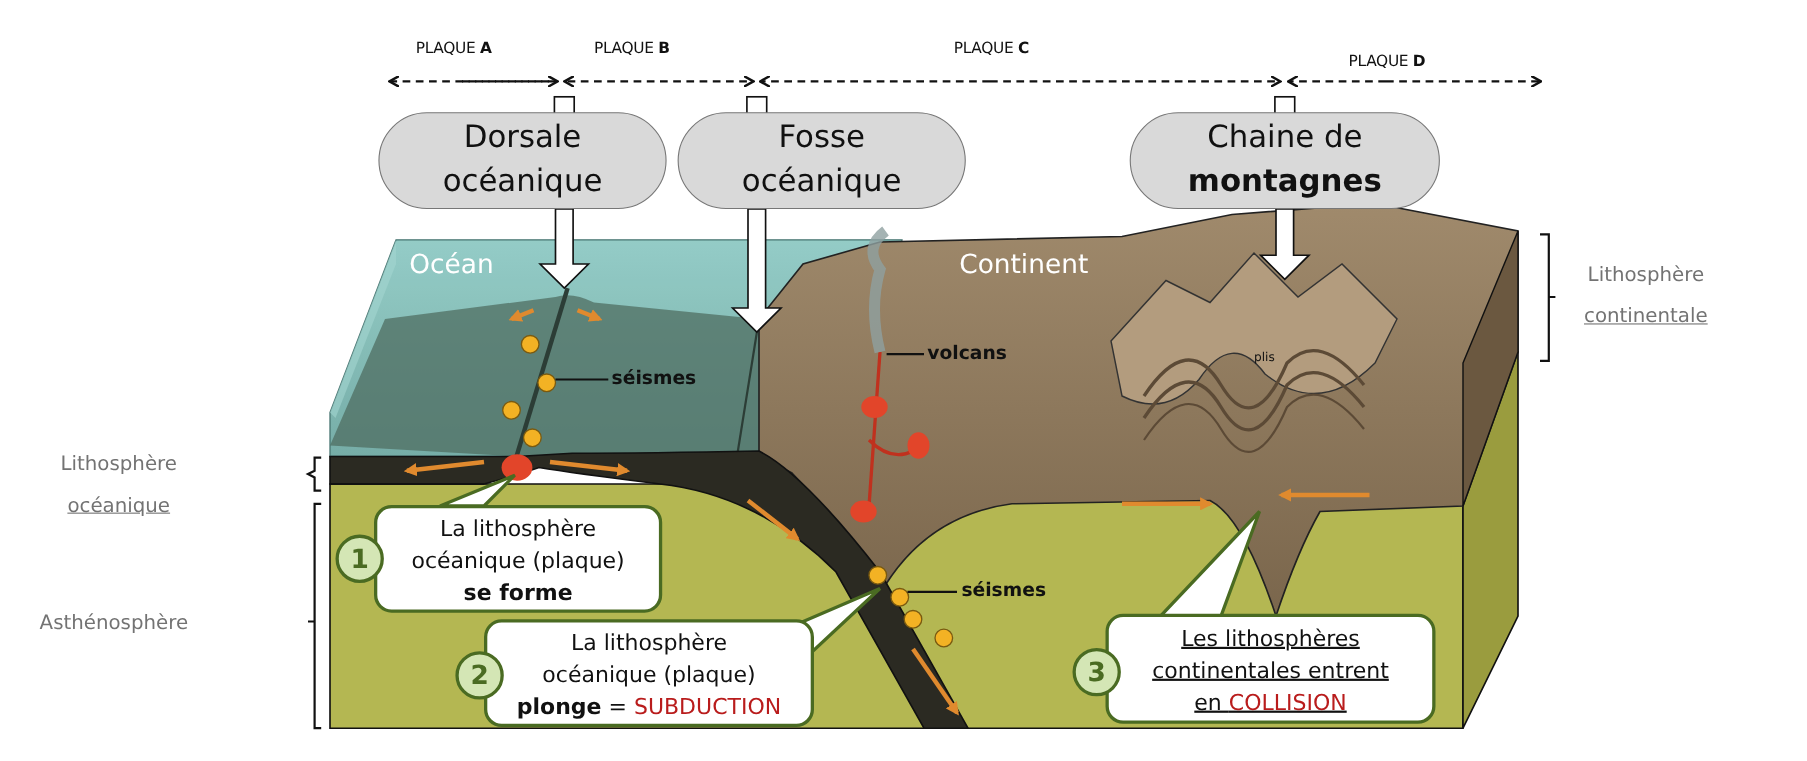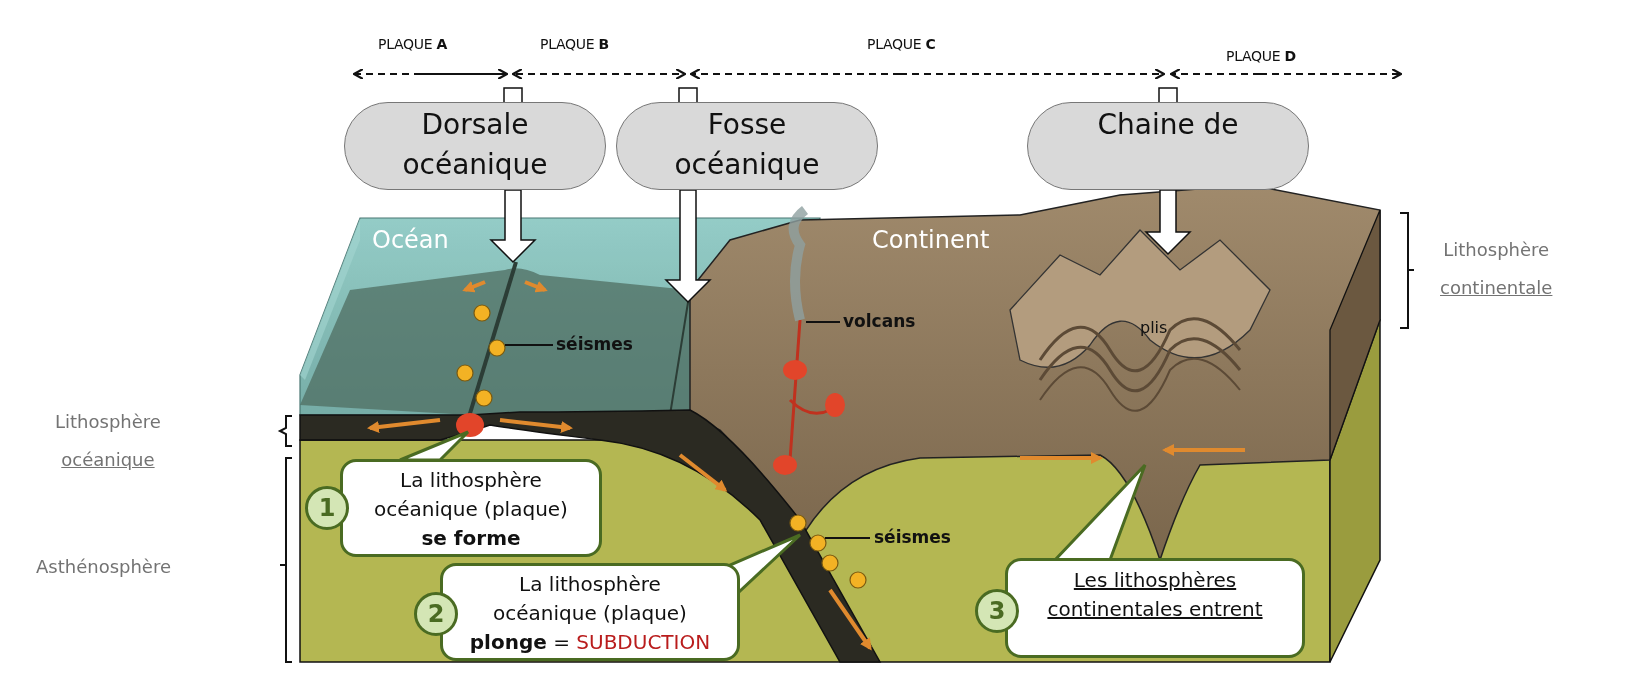--- a/index.html
+++ b/index.html
@@ -159,6 +159,7 @@
 </div>
 <div class="pill" style="left:1027px;top:102px;width:282px;height:88px;">
   <span class="l1">Chaine de</span>
+  <span class="l2" style="font-weight:bold;">montagnes</span>
 </div>
 
 <div class="lbl white-lbl" style="left:372px;top:226px;">Océan</div>

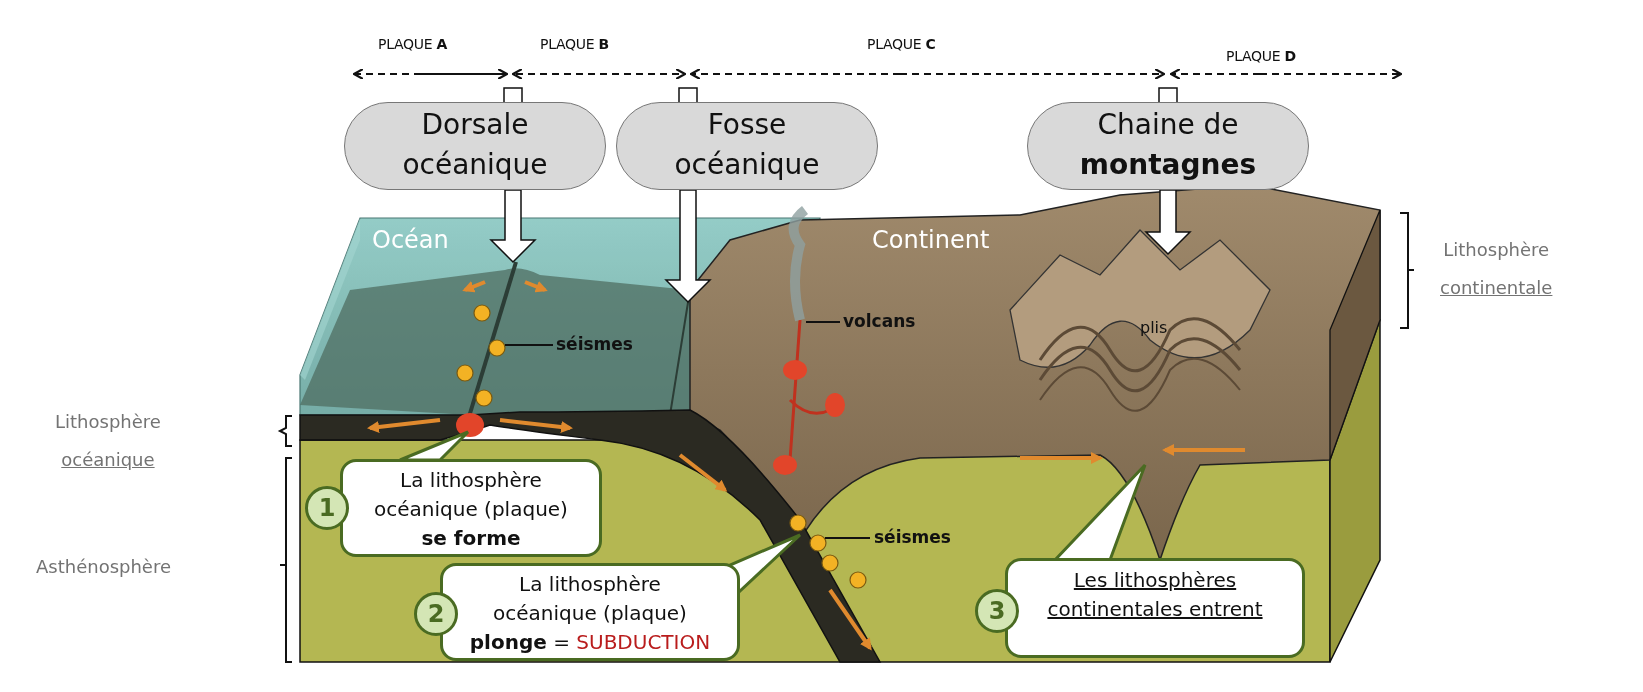--- a/index.html
+++ b/index.html
@@ -168,7 +168,7 @@
 <div class="lbl small" style="left:556px;top:334px;">séismes</div>
 <div class="lbl small" style="left:843px;top:311px;">volcans</div>
 <div class="lbl small" style="left:874px;top:527px;">séismes</div>
-<div class="lbl" style="left:1140px;top:318px;font-size:16px;">plis</div>
+<div class="lbl" style="left:1140px;top:318px;font-size:11px;">plis</div>
 
 <div class="lbl side" style="left:55px;top:403px;">
   <div>Lithosphère</div>

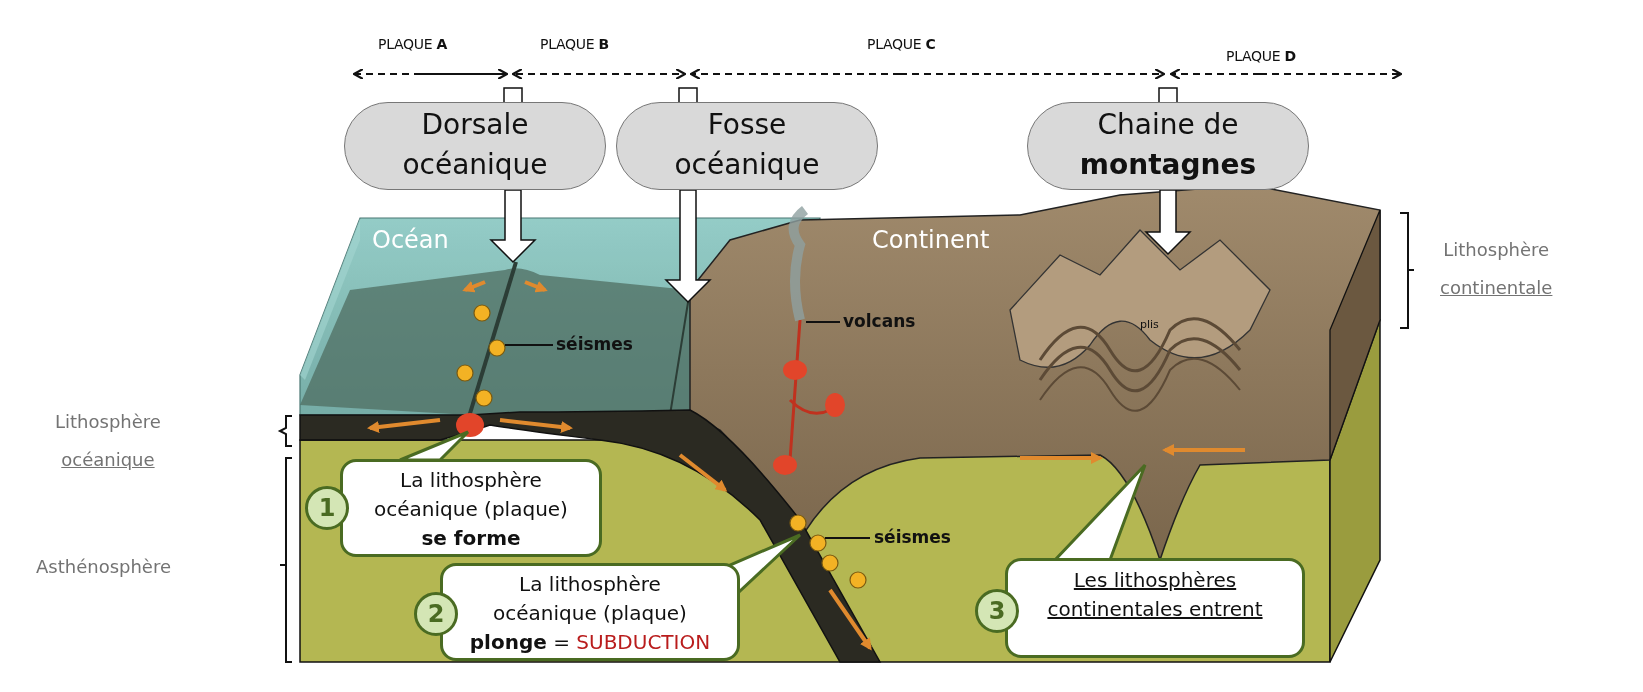--- a/index.html
+++ b/index.html
@@ -197,6 +197,7 @@
 <div class="bubble" style="left:1005px;top:558px;width:300px;height:100px;padding-top:5px;text-decoration:underline;">
   <div>Les lithosphères</div>
   <div>continentales entrent</div>
+  <div><span>en </span><span class="green">COLLISION</span></div>
 </div>
 <div class="num" style="left:975px;top:589px;">3</div>
 

